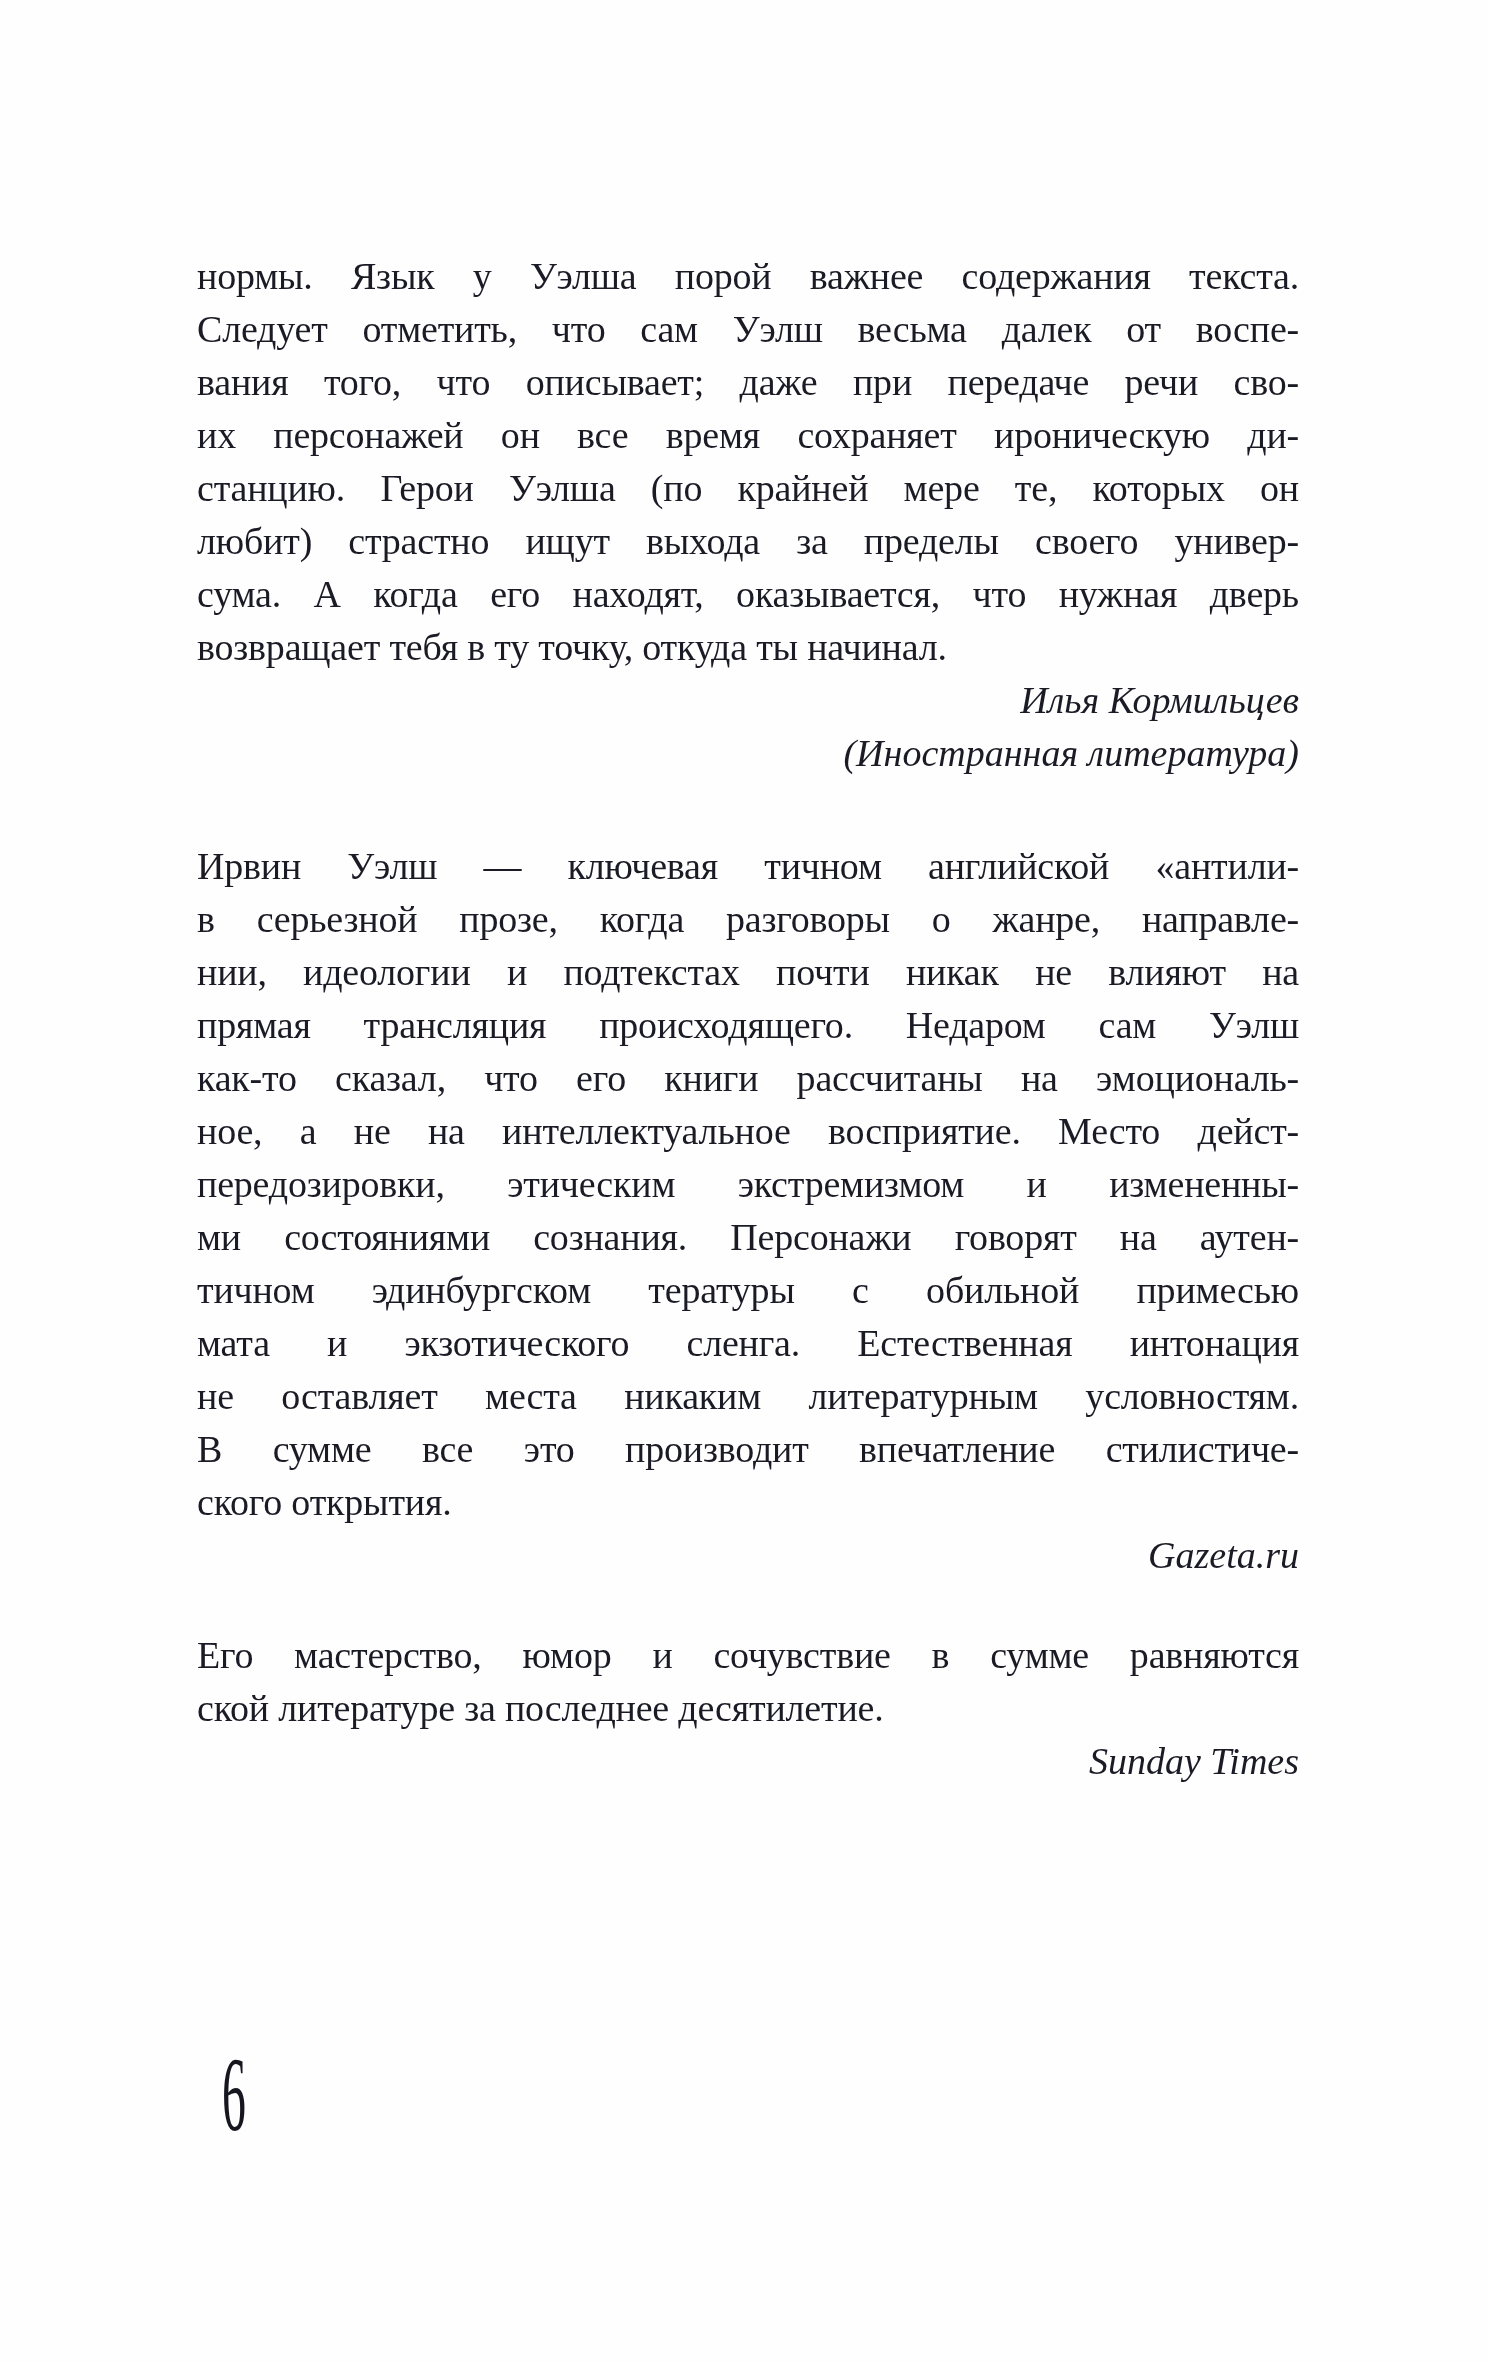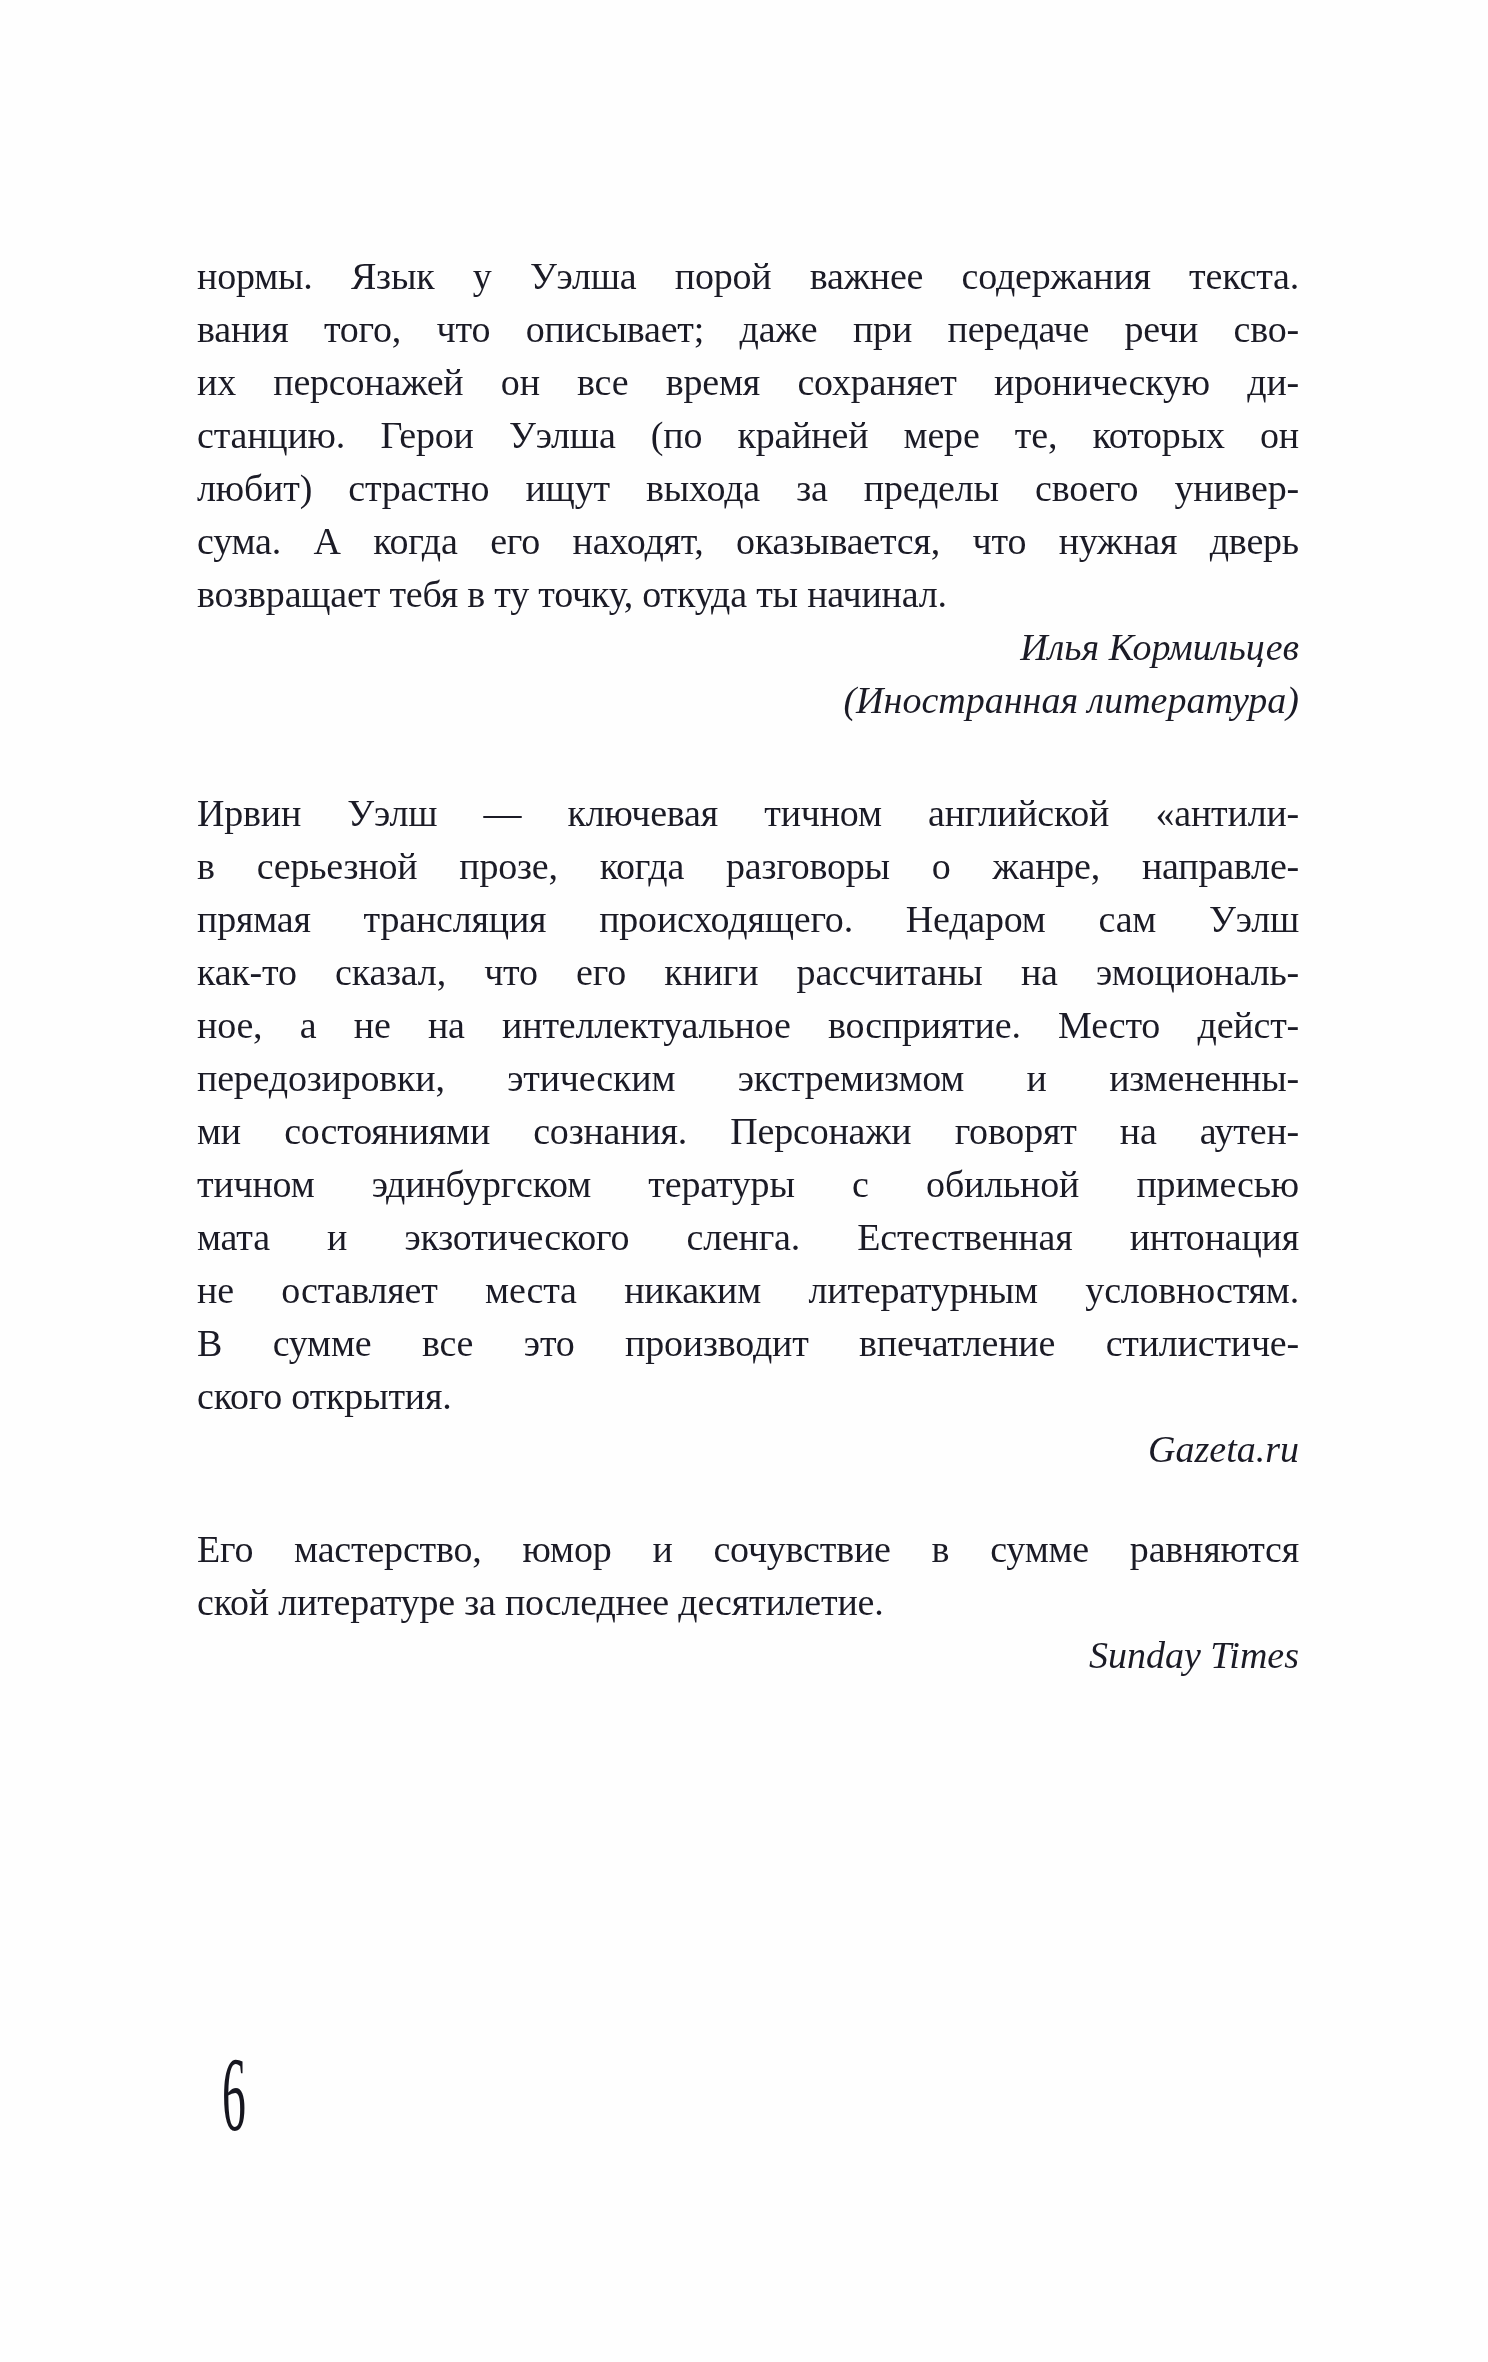--- a/index.html
+++ b/index.html
@@ -70,6 +70,7 @@
     <section class="quote quote-1">
       <div class="body">
           <div class="line">нормы. Язык у Уэлша порой важнее содержания текста.</div>
+          <div class="line">Следует отметить, что сам Уэлш весьма далек от воспе-</div>
           <div class="line">вания того, что описывает; даже при передаче речи сво-</div>
           <div class="line">их персонажей он все время сохраняет ироническую ди-</div>
           <div class="line">станцию. Герои Уэлша (по крайней мере те, которых он</div>

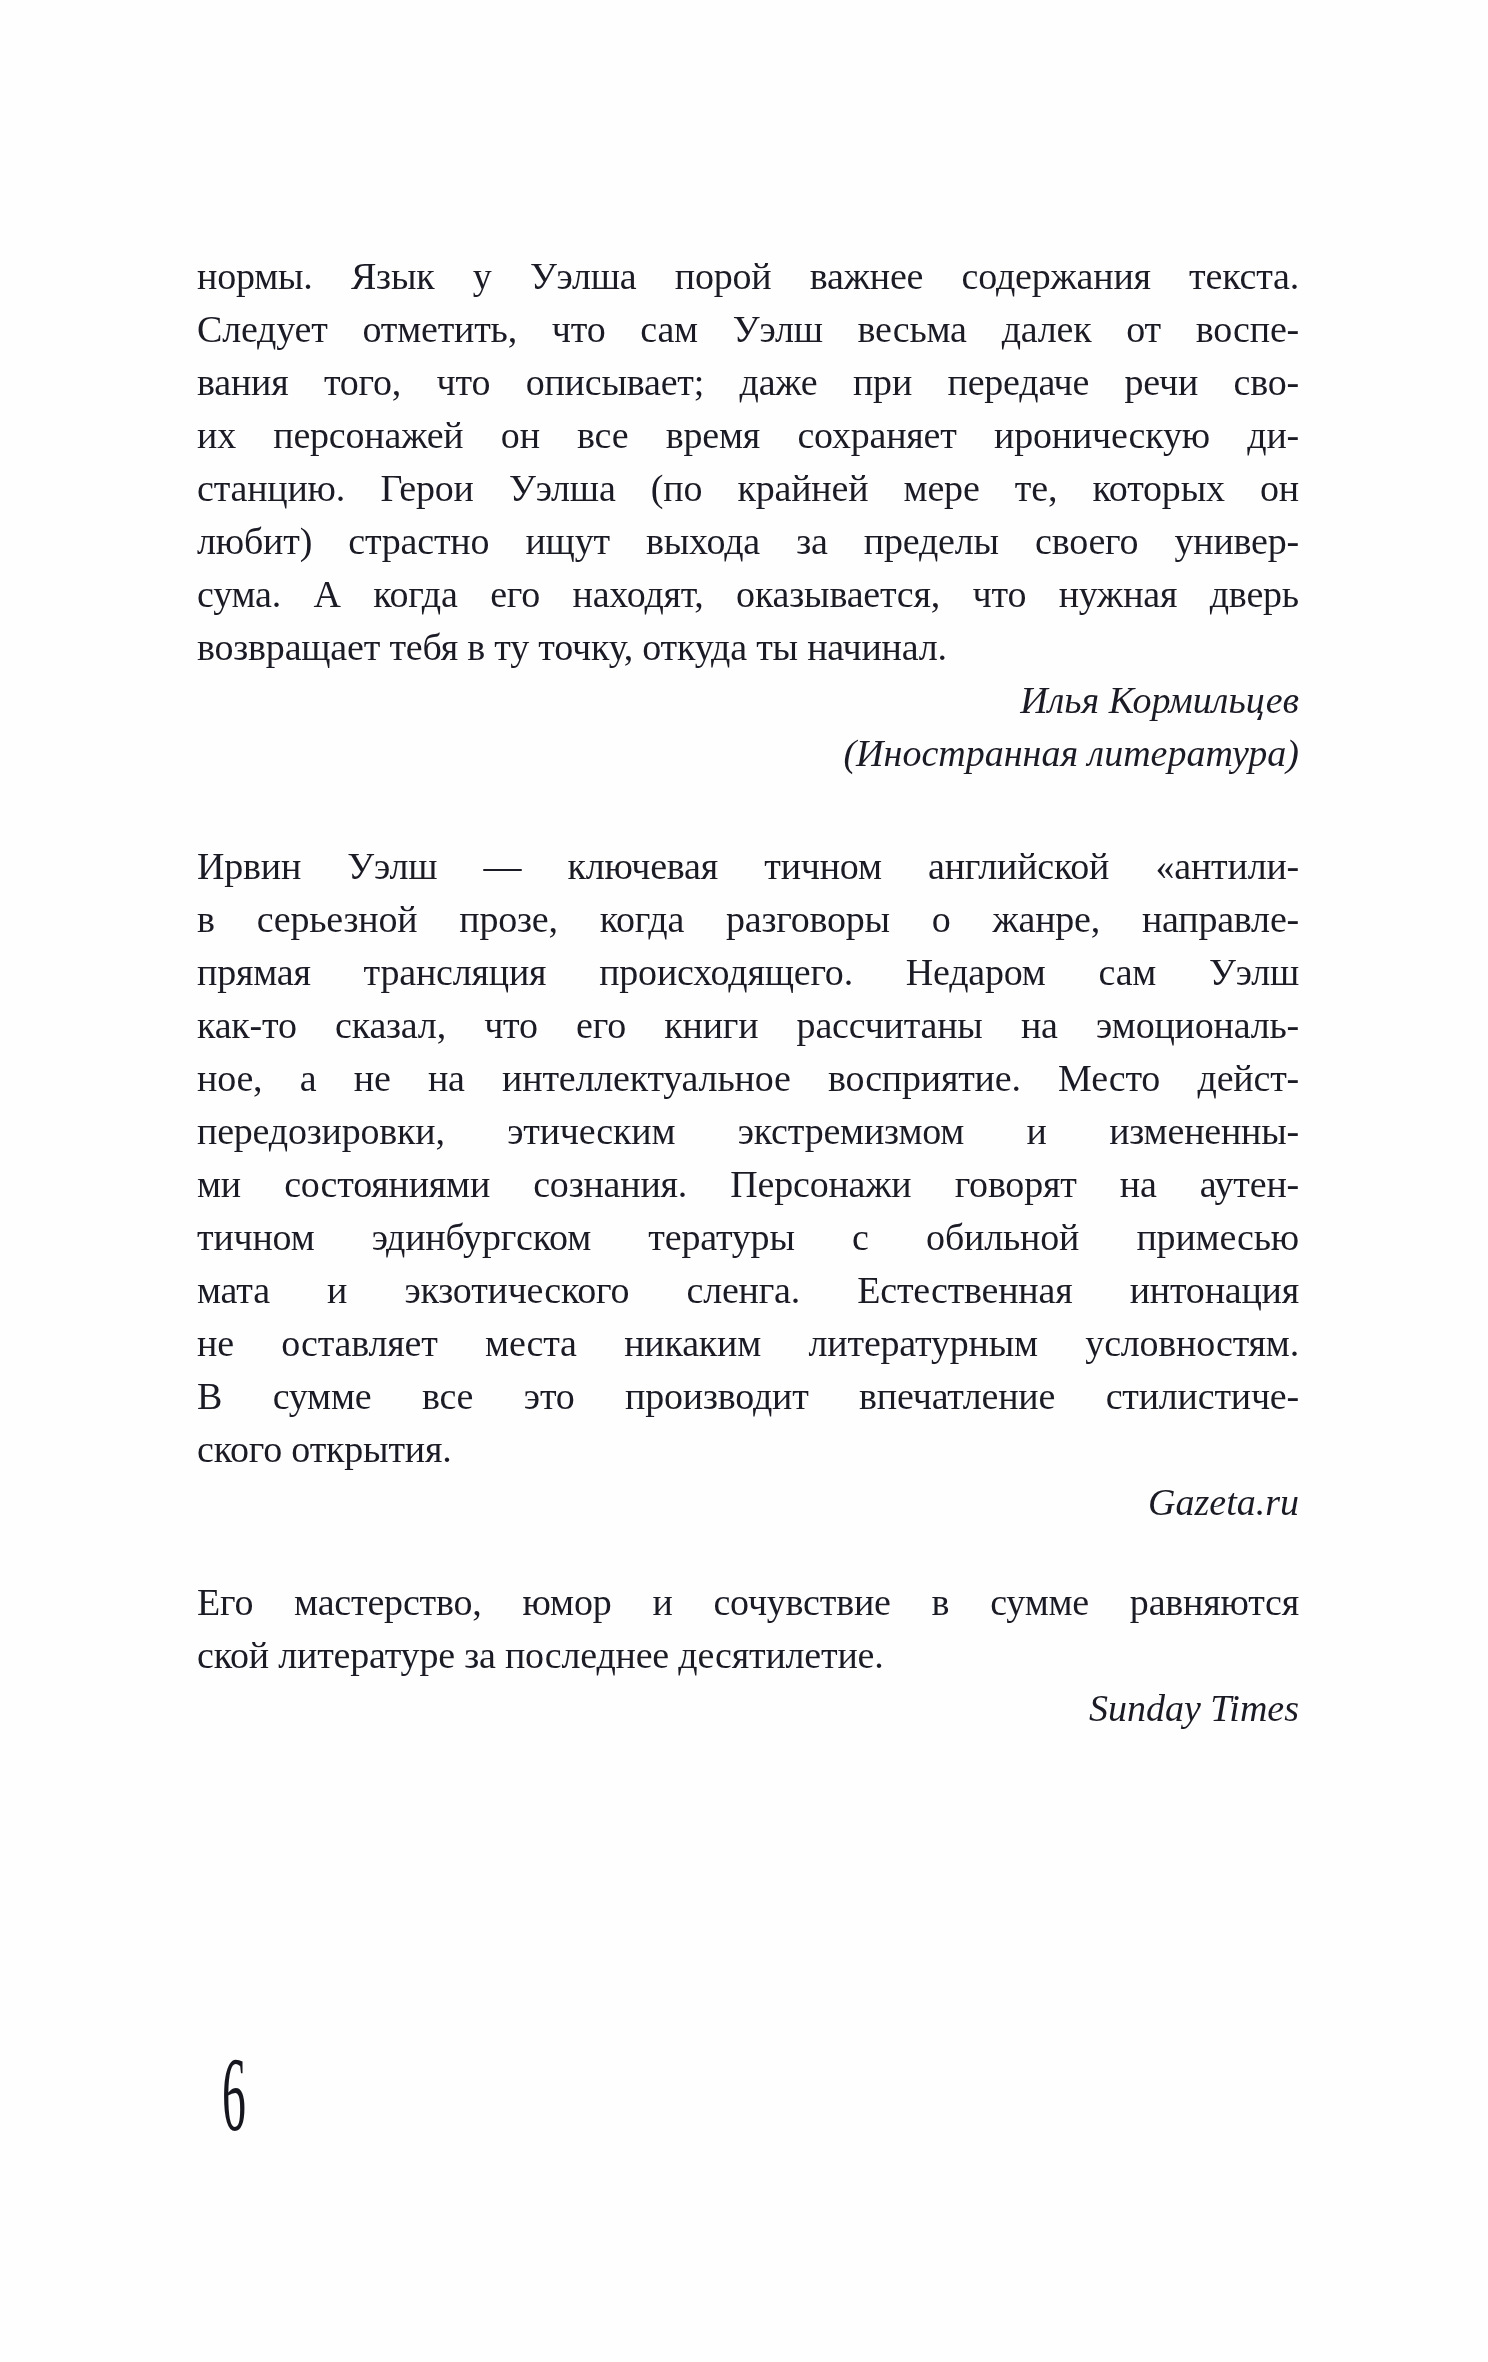--- a/index.html
+++ b/index.html
@@ -88,6 +88,7 @@
       <div class="body">
           <div class="line">Ирвин Уэлш — ключевая тичном английской «антили-</div>
           <div class="line">в серьезной прозе, когда разговоры о жанре, направле-</div>
+          <div class="line">нии, идеологии и подтекстах почти никак не влияют на</div>
           <div class="line">прямая трансляция происходящего. Недаром сам Уэлш</div>
           <div class="line">как-то сказал, что его книги рассчитаны на эмоциональ-</div>
           <div class="line">ное, а не на интеллектуальное восприятие. Место дейст-</div>

